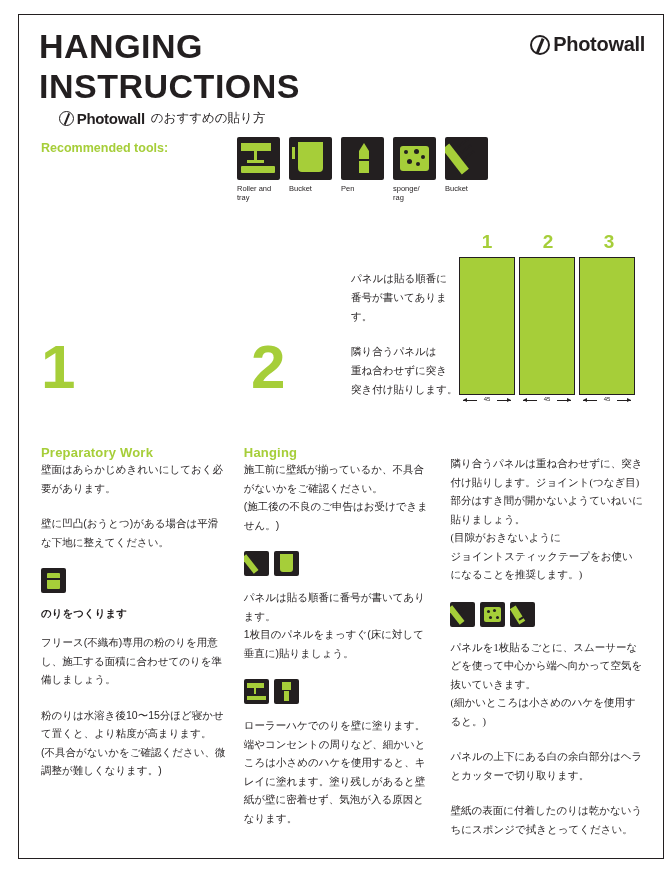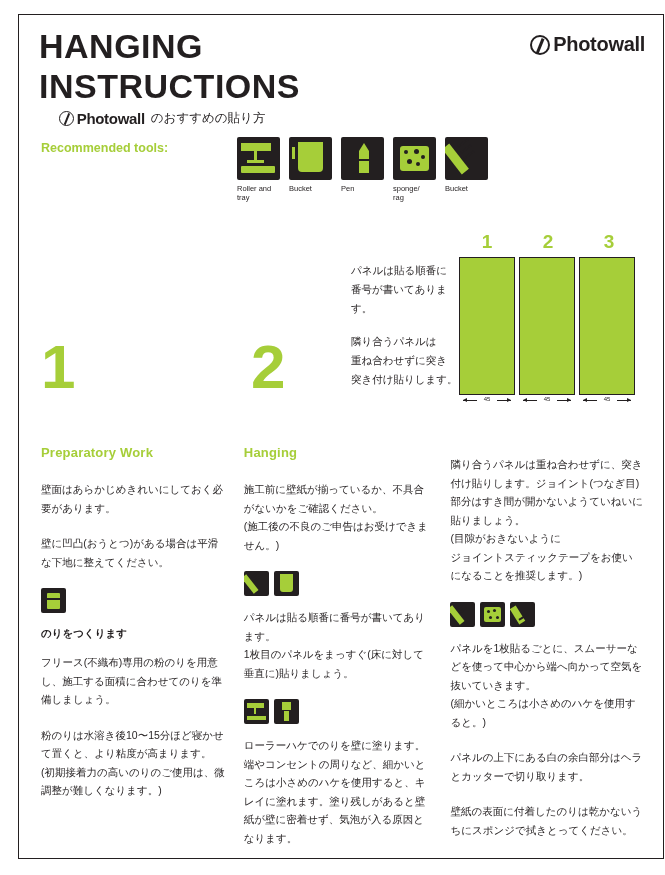--- a/index.html
+++ b/index.html
@@ -133,7 +133,7 @@
     line-height: 19px;
     color: #231f20;
   }
-  .panel-text p { margin: 8px 0 14px 0; }
+  .panel-text p { margin: 16px 0 14px 0; }
   .panels {
     position: absolute;
     left: 440px; top: 10px;

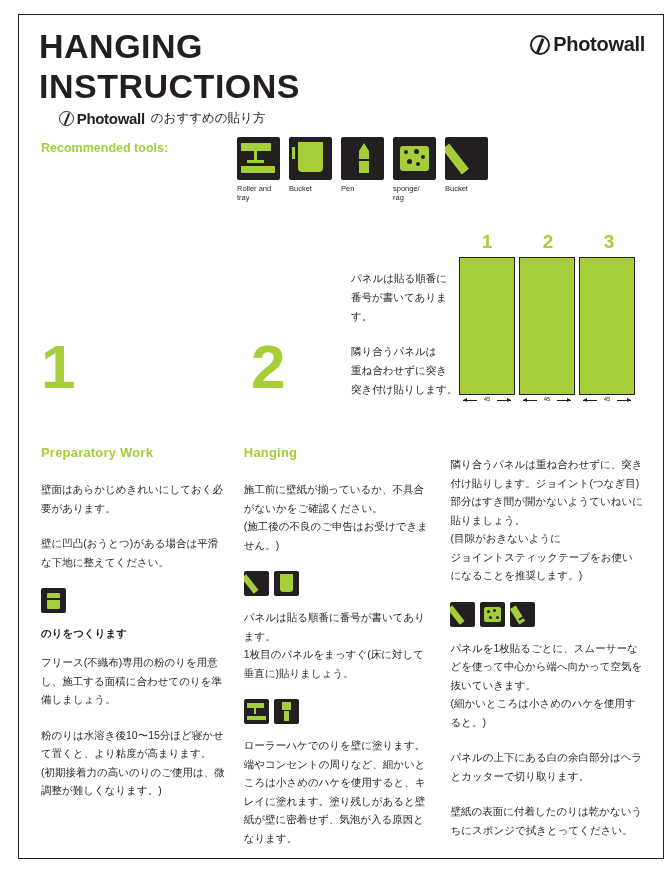--- a/index.html
+++ b/index.html
@@ -210,7 +210,7 @@
     color: #a6ce39;
     font-size: 13px;
     font-weight: bold;
-    margin-bottom: 20px;
+    margin-bottom: 0;
     letter-spacing: 0.2px;
   }
   .jp {

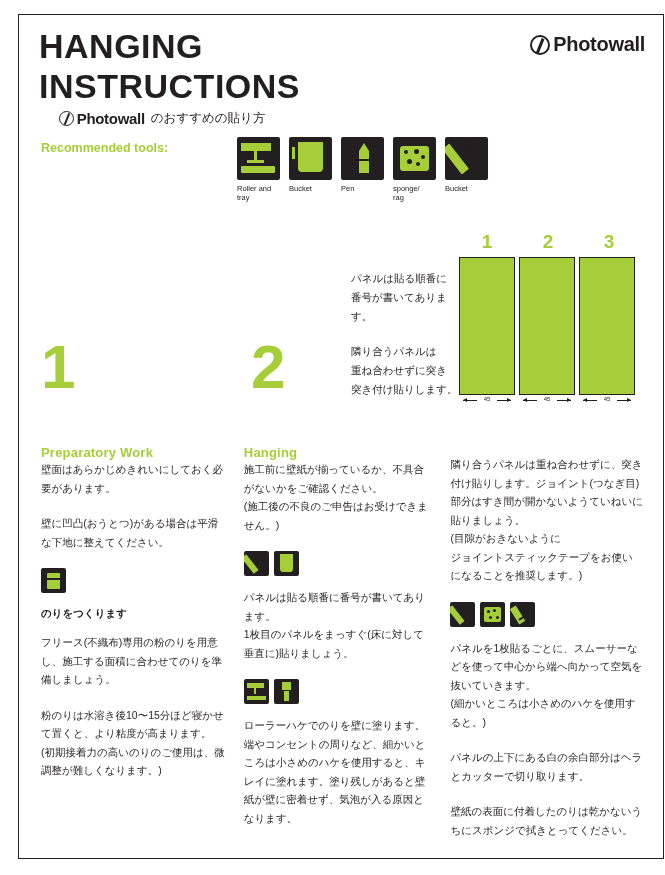--- a/index.html
+++ b/index.html
@@ -205,7 +205,7 @@
   }
   .col { width: 210px; padding-right: 16px; }
   .col.c2 { width: 214px; }
-  .col.c3 { width: 200px; padding-right: 0; }
+  .col.c3 { width: 200px; padding-right: 0; font-family: Liberation Serif, serif; }
   .heading {
     color: #a6ce39;
     font-size: 13px;

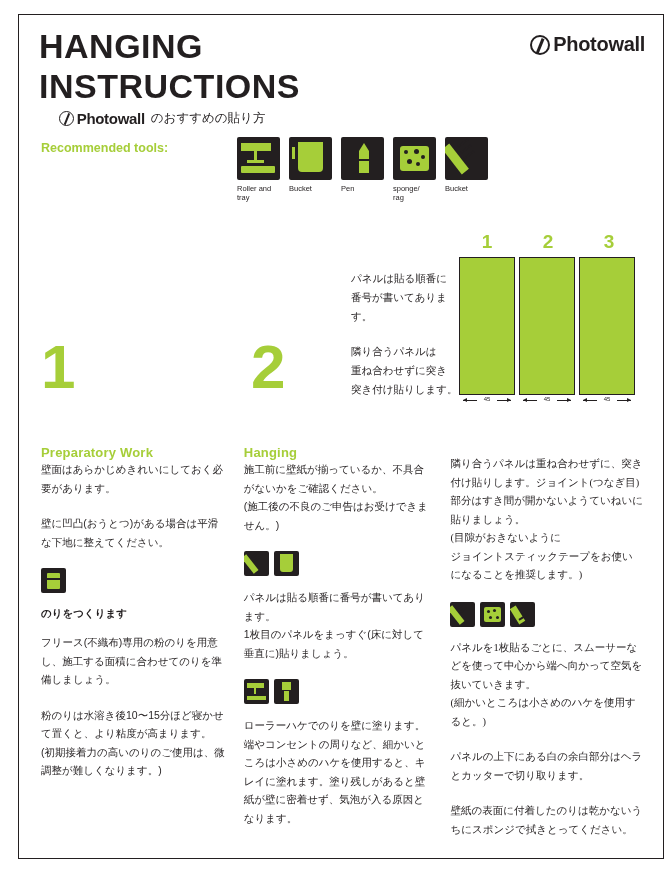--- a/index.html
+++ b/index.html
@@ -369,7 +369,7 @@
       <div class="sub-h">のりをつくります</div>
       <p class="jp" style="white-space:pre-line">フリース(不織布)専用の粉のりを用意し、施工する面積に合わせてのりを準備しましょう。</p>
       <p class="jp" style="white-space:pre-line">粉のりは水溶き後10〜15分ほど寝かせて置くと、より粘度が高まります。
-(初期接着力の高いのりのご使用は、微調整が難しくなります。)</p>
+(不具合がないかをご確認ください、微調整が難しくなります。)</p>
     </div>
 
     <div class="col c2">

